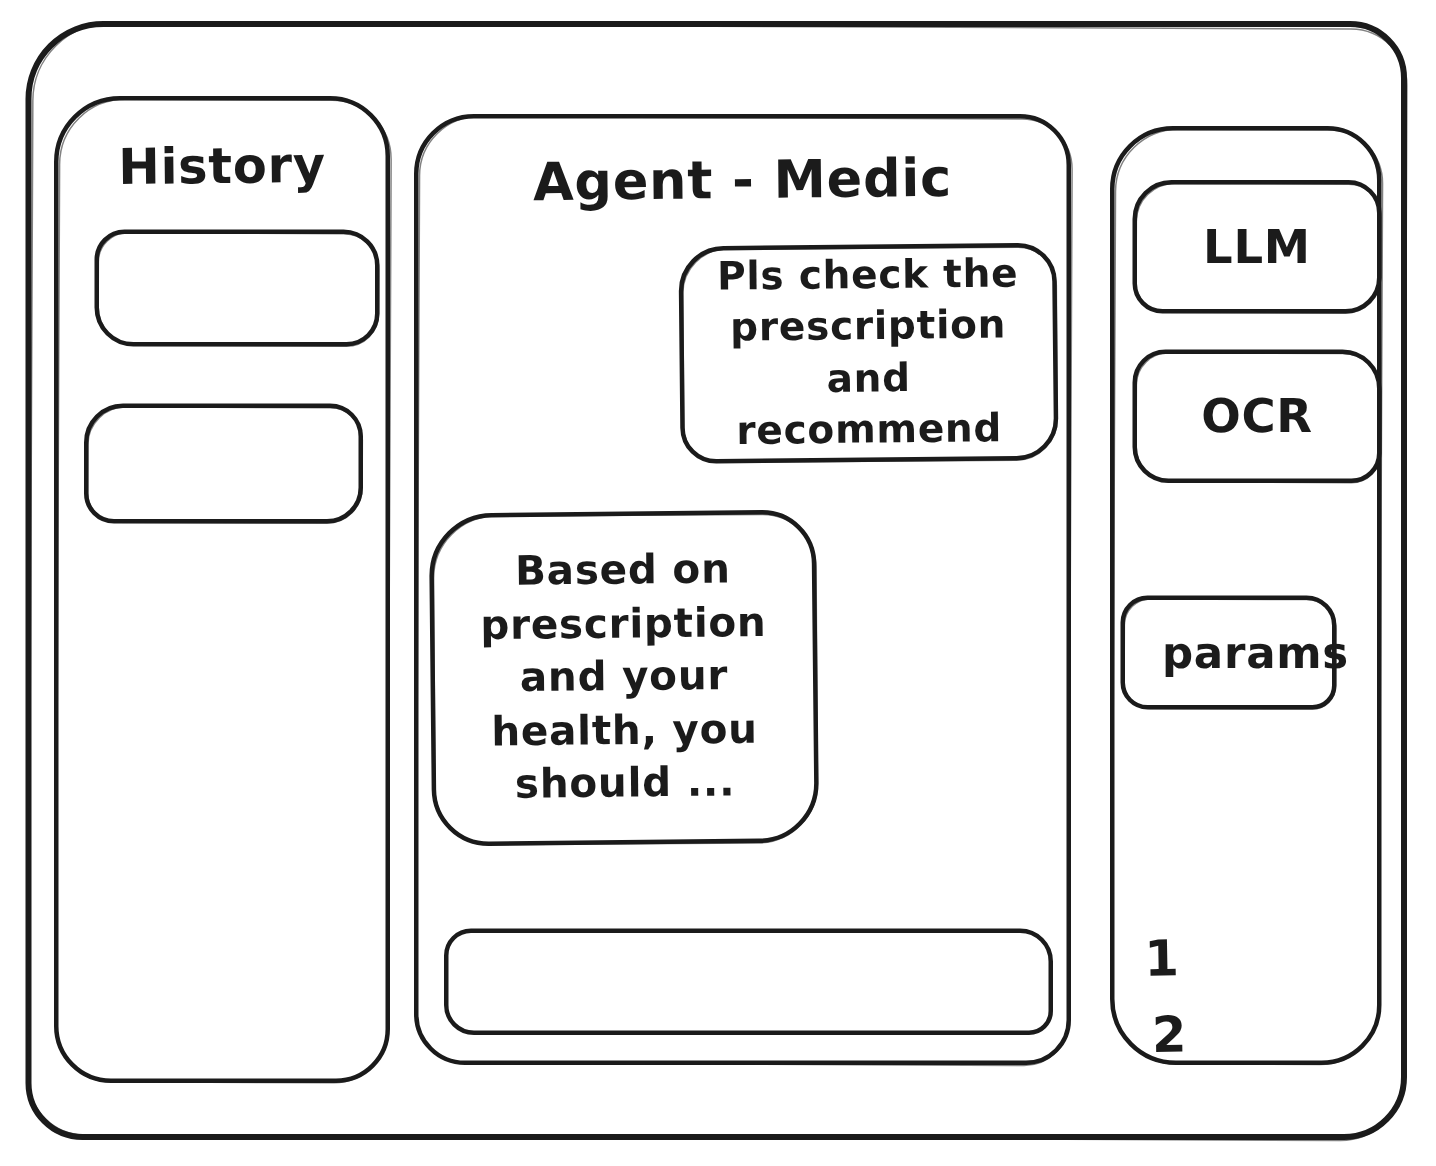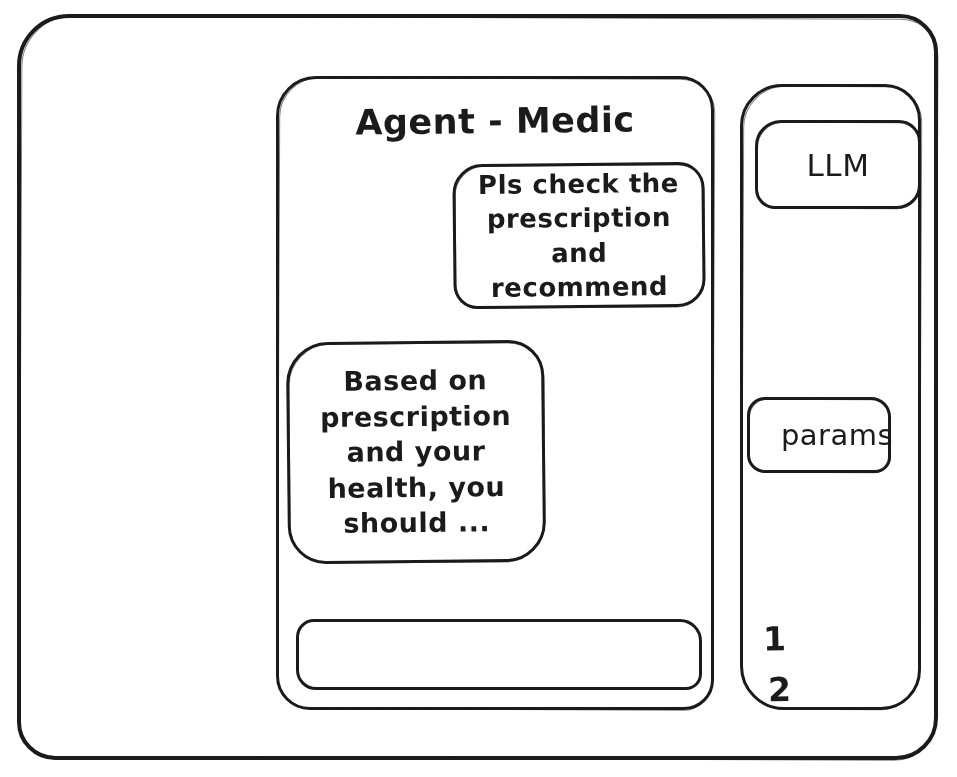--- a/index.html
+++ b/index.html
@@ -126,6 +126,11 @@
 
   <div class="sketch window-frame"></div>
 
+  <div class="sketch history-panel">
+    <div class="hand history-title">History</div>
+    <div class="sketch history-item-1"></div>
+    <div class="sketch history-item-2"></div>
+  </div>
 
   <div class="sketch chat-panel">
     <div class="hand chat-title">Agent - Medic</div>

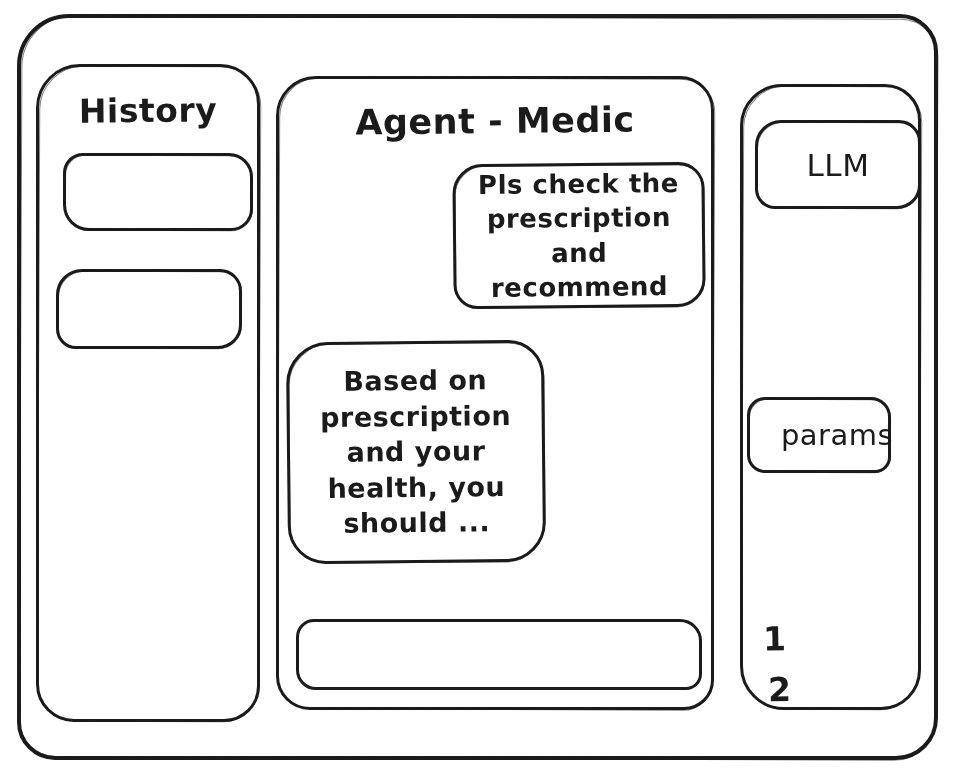--- a/index.html
+++ b/index.html
@@ -99,7 +99,7 @@
     display: flex; align-items: center; justify-content: center;
     text-align: left;
     white-space: pre-line;
-    font-size: 31px; font-weight: normal; letter-spacing: 0.5px;
+    font-size: 31px; font-weight: bold; letter-spacing: 0.5px;
     cursor: pointer;
   }
   .llm-button    { left: 12px; top: 33px;  width: 166px; height: 89px; border-radius: 26px 22px 24px 20px; }

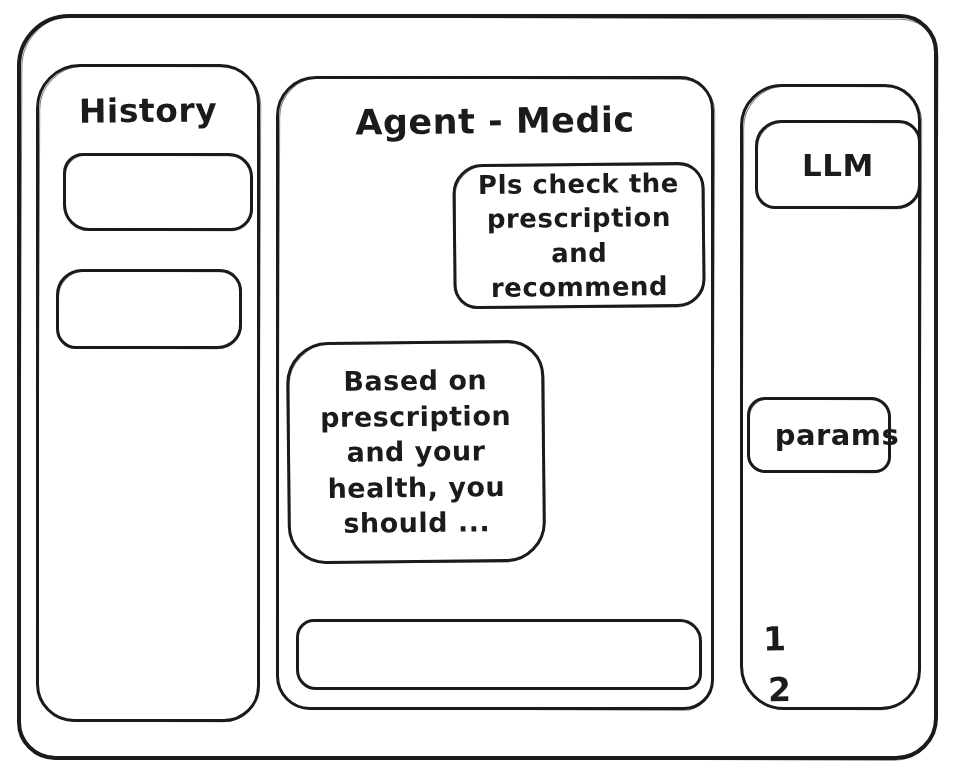--- a/index.html
+++ b/index.html
@@ -147,6 +147,7 @@
 
   <div class="sketch tools-panel">
     <div class="sketch tool-button llm-button">LLM</div>
+    <div class="sketch tool-button ocr-button">OCR</div>
     <div class="sketch tool-button params-button">params</div>
     <div class="doc-source-list">
       <div class="doc-source-item">1</div>

